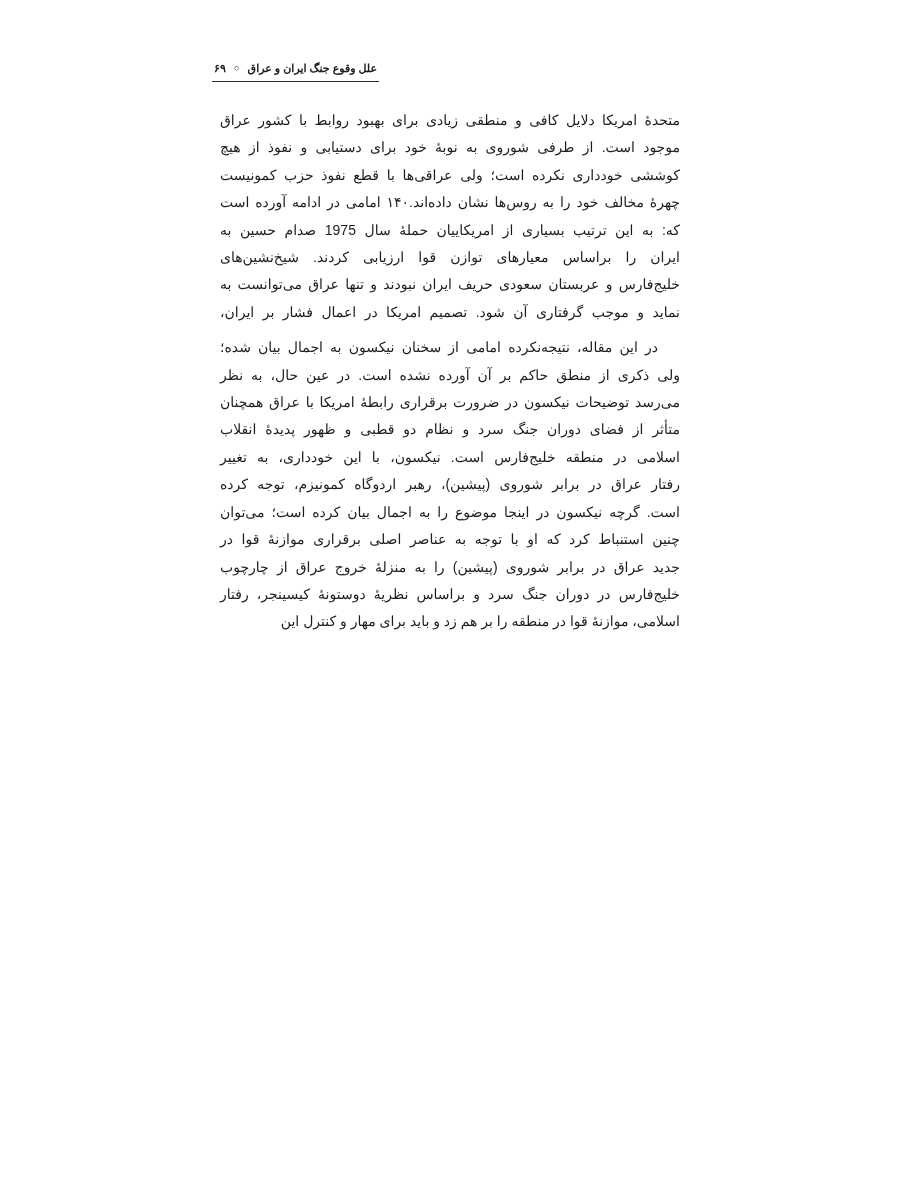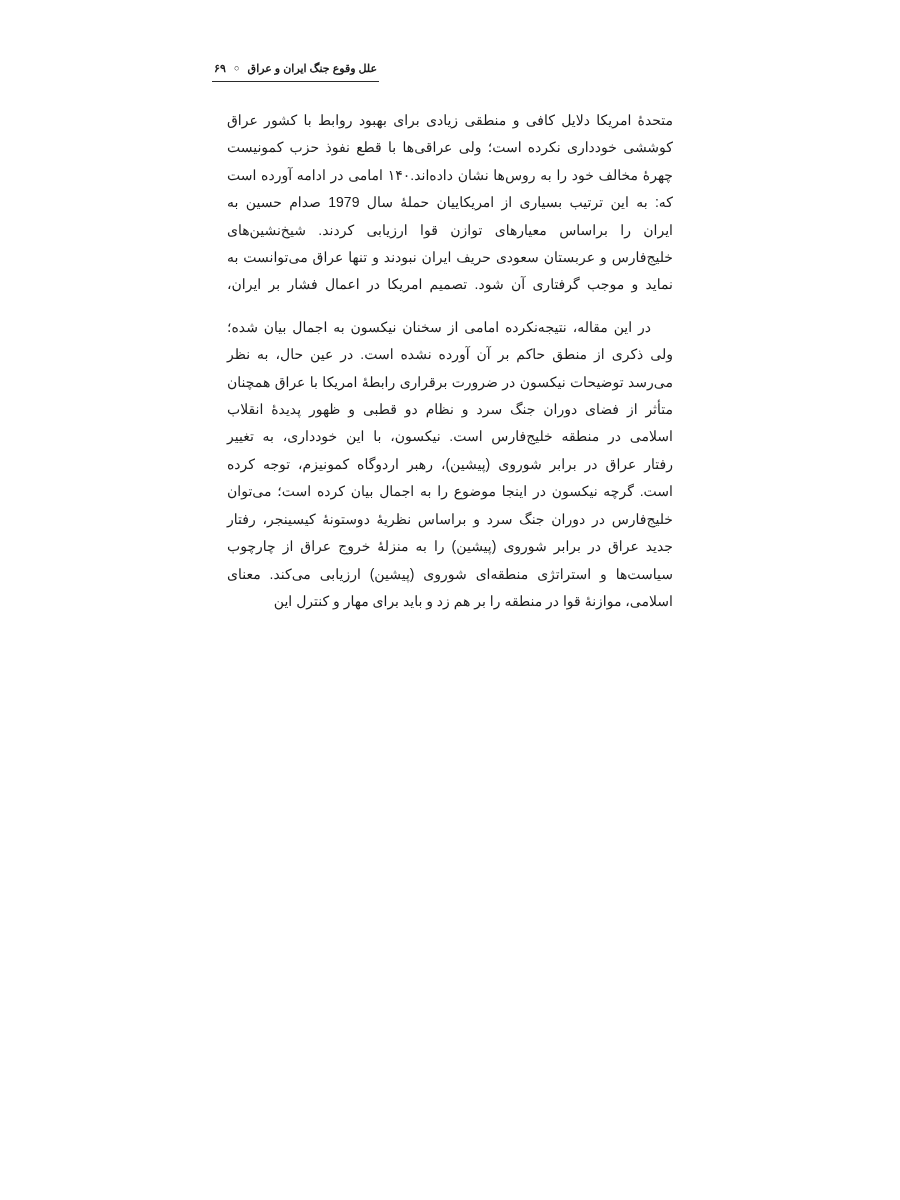--- a/index.html
+++ b/index.html
@@ -48,7 +48,7 @@
     line-height: 27.4px;
   }
   .paragraph {
-    margin: 15px;
+    margin: 8px;
   }
   .line {
     text-align: justify;

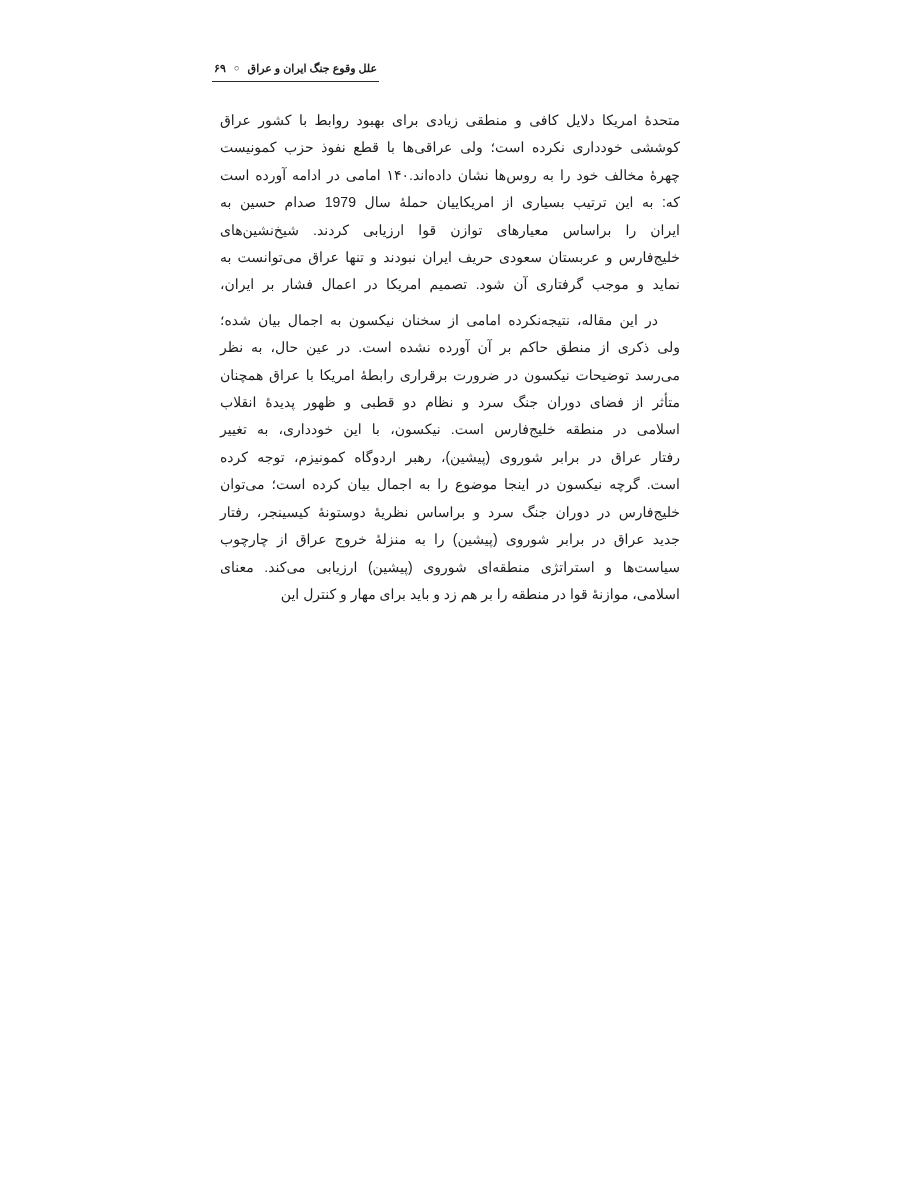--- a/index.html
+++ b/index.html
@@ -79,6 +79,7 @@
     <div class="body-text" id="page-body-text">
         <div class="paragraph">
           <div class="line">متحدهٔ امریکا دلایل کافی و منطقی زیادی برای بهبود روابط با کشور عراق</div>
+          <div class="line">موجود است. از طرفی شوروی به نوبهٔ خود برای دستیابی و نفوذ از هیچ</div>
           <div class="line">کوششی خودداری نکرده است؛ ولی عراقی‌ها با قطع نفوذ حزب کمونیست</div>
           <div class="line">چهرهٔ مخالف خود را به روس‌ها نشان داده‌اند.۱۴۰ امامی در ادامه آورده است</div>
           <div class="line">که: به این ترتیب بسیاری از امریکاییان حملهٔ سال 1979 صدام حسین به</div>

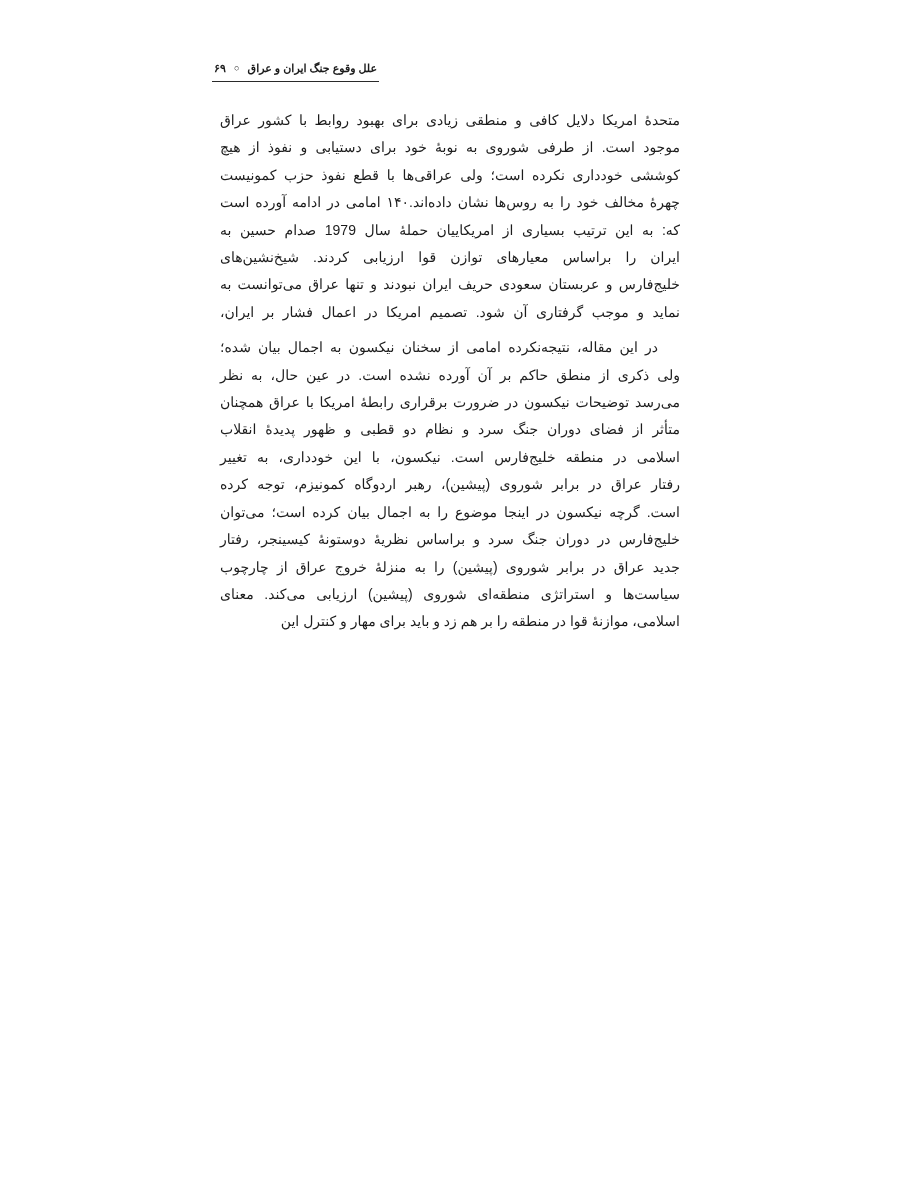--- a/index.html
+++ b/index.html
@@ -82,7 +82,7 @@
           <div class="line">موجود است. از طرفی شوروی به نوبهٔ خود برای دستیابی و نفوذ از هیچ</div>
           <div class="line">کوششی خودداری نکرده است؛ ولی عراقی‌ها با قطع نفوذ حزب کمونیست</div>
           <div class="line">چهرهٔ مخالف خود را به روس‌ها نشان داده‌اند.۱۴۰ امامی در ادامه آورده است</div>
-          <div class="line">که: به این ترتیب بسیاری از امریکاییان حملهٔ سال 1979 صدام حسین به</div>
+          <div class="line">که: به این ترتیب بسیاری از امریکاییان حملهٔ سال 1975 صدام حسین به</div>
           <div class="line">ایران را براساس معیارهای توازن قوا ارزیابی کردند. شیخ‌نشین‌های</div>
           <div class="line">خلیج‌فارس و عربستان سعودی حریف ایران نبودند و تنها عراق می‌توانست به</div>
           <div class="line">نماید و موجب گرفتاری آن شود. تصمیم امریکا در اعمال فشار بر ایران،</div>

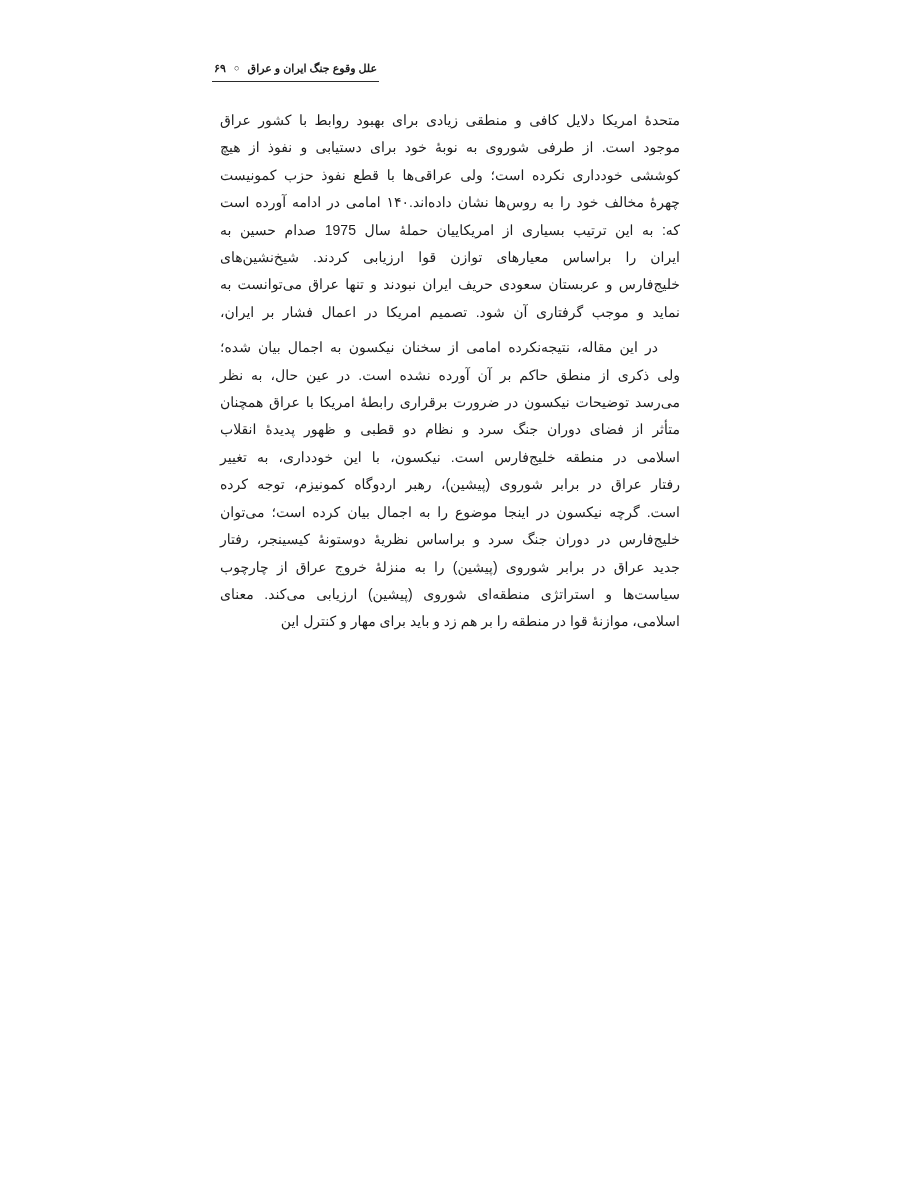--- a/index.html
+++ b/index.html
@@ -95,6 +95,7 @@
           <div class="line">اسلامی در منطقه خلیج‌فارس است. نیکسون، با این خودداری، به تغییر</div>
           <div class="line">رفتار عراق در برابر شوروی (پیشین)، رهبر اردوگاه کمونیزم، توجه کرده</div>
           <div class="line">است. گرچه نیکسون در اینجا موضوع را به اجمال بیان کرده است؛ می‌توان</div>
+          <div class="line">چنین استنباط کرد که او با توجه به عناصر اصلی برقراری موازنهٔ قوا در</div>
           <div class="line">خلیج‌فارس در دوران جنگ سرد و براساس نظریهٔ دوستونهٔ کیسینجر، رفتار</div>
           <div class="line">جدید عراق در برابر شوروی (پیشین) را به منزلهٔ خروج عراق از چارچوب</div>
           <div class="line">سیاست‌ها و استراتژی منطقه‌ای شوروی (پیشین) ارزیابی می‌کند. معنای</div>

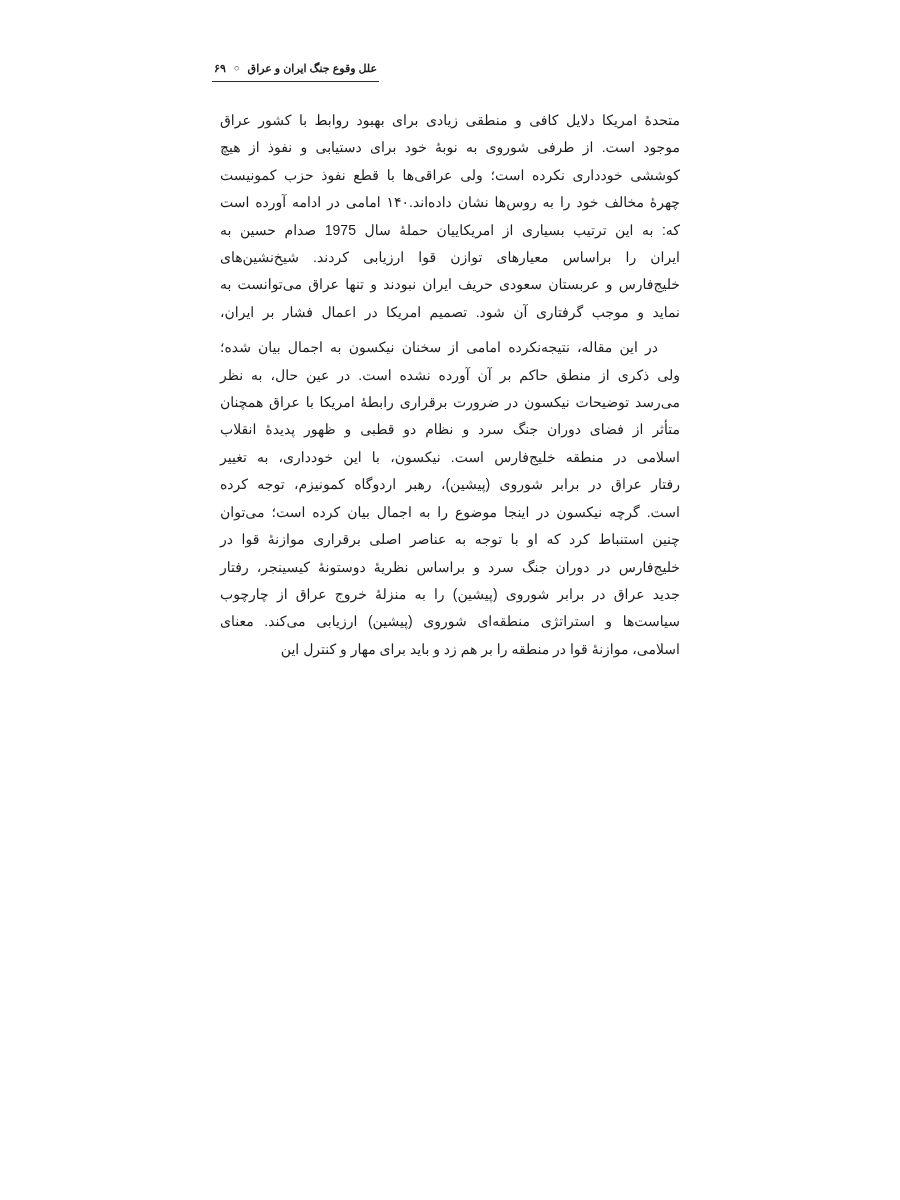--- a/index.html
+++ b/index.html
@@ -96,8 +96,8 @@
           <div class="line">رفتار عراق در برابر شوروی (پیشین)، رهبر اردوگاه کمونیزم، توجه کرده</div>
           <div class="line">است. گرچه نیکسون در اینجا موضوع را به اجمال بیان کرده است؛ می‌توان</div>
           <div class="line">چنین استنباط کرد که او با توجه به عناصر اصلی برقراری موازنهٔ قوا در</div>
+          <div class="line">جدید عراق در برابر شوروی (پیشین) را به منزلهٔ خروج عراق از چارچوب</div>
           <div class="line">خلیج‌فارس در دوران جنگ سرد و براساس نظریهٔ دوستونهٔ کیسینجر، رفتار</div>
-          <div class="line">جدید عراق در برابر شوروی (پیشین) را به منزلهٔ خروج عراق از چارچوب</div>
           <div class="line">سیاست‌ها و استراتژی منطقه‌ای شوروی (پیشین) ارزیابی می‌کند. معنای</div>
           <div class="line last">اسلامی، موازنهٔ قوا در منطقه را بر هم زد و باید برای مهار و کنترل این</div>
         </div>

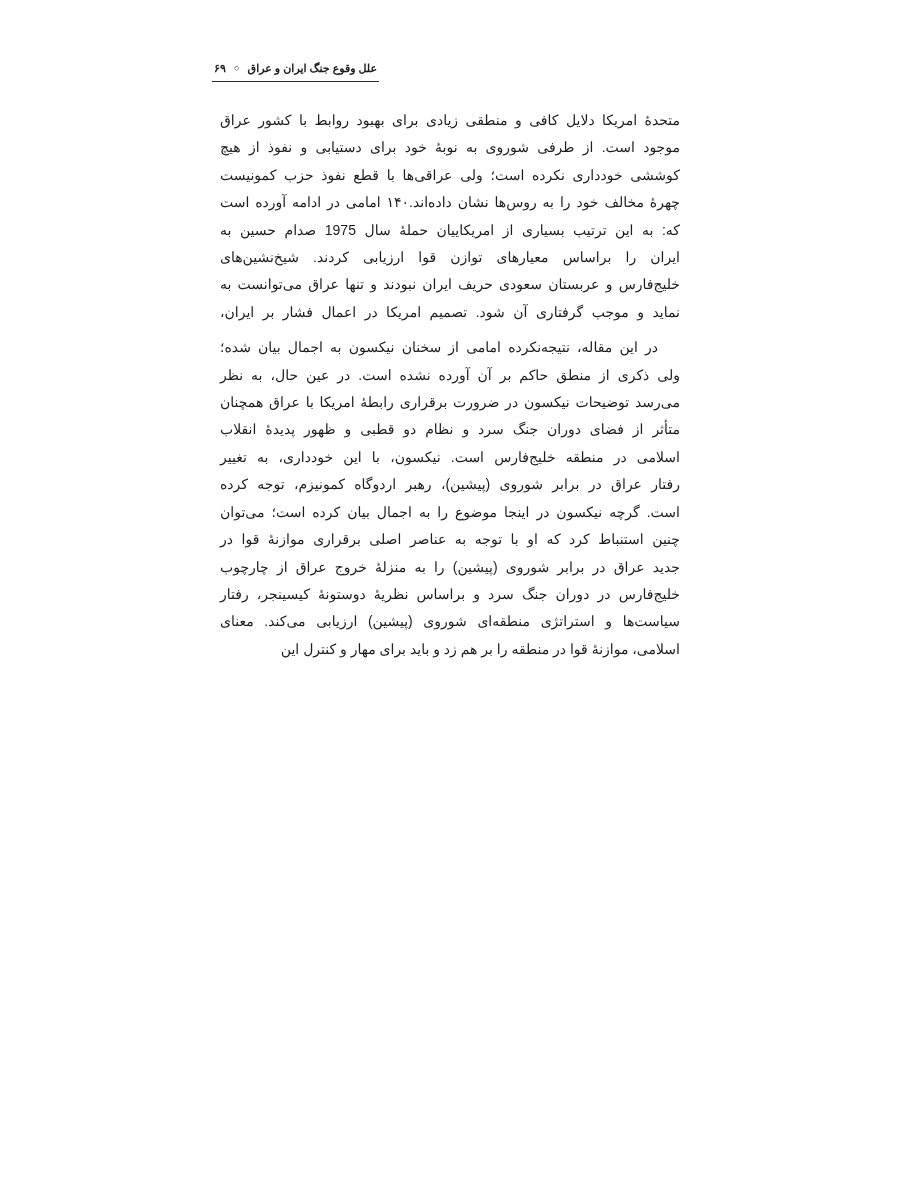--- a/index.html
+++ b/index.html
@@ -98,7 +98,6 @@
           <div class="line">چنین استنباط کرد که او با توجه به عناصر اصلی برقراری موازنهٔ قوا در</div>
           <div class="line">جدید عراق در برابر شوروی (پیشین) را به منزلهٔ خروج عراق از چارچوب</div>
           <div class="line">خلیج‌فارس در دوران جنگ سرد و براساس نظریهٔ دوستونهٔ کیسینجر، رفتار</div>
-          <div class="line">سیاست‌ها و استراتژی منطقه‌ای شوروی (پیشین) ارزیابی می‌کند. معنای</div>
           <div class="line last">اسلامی، موازنهٔ قوا در منطقه را بر هم زد و باید برای مهار و کنترل این</div>
         </div>
       </div>

